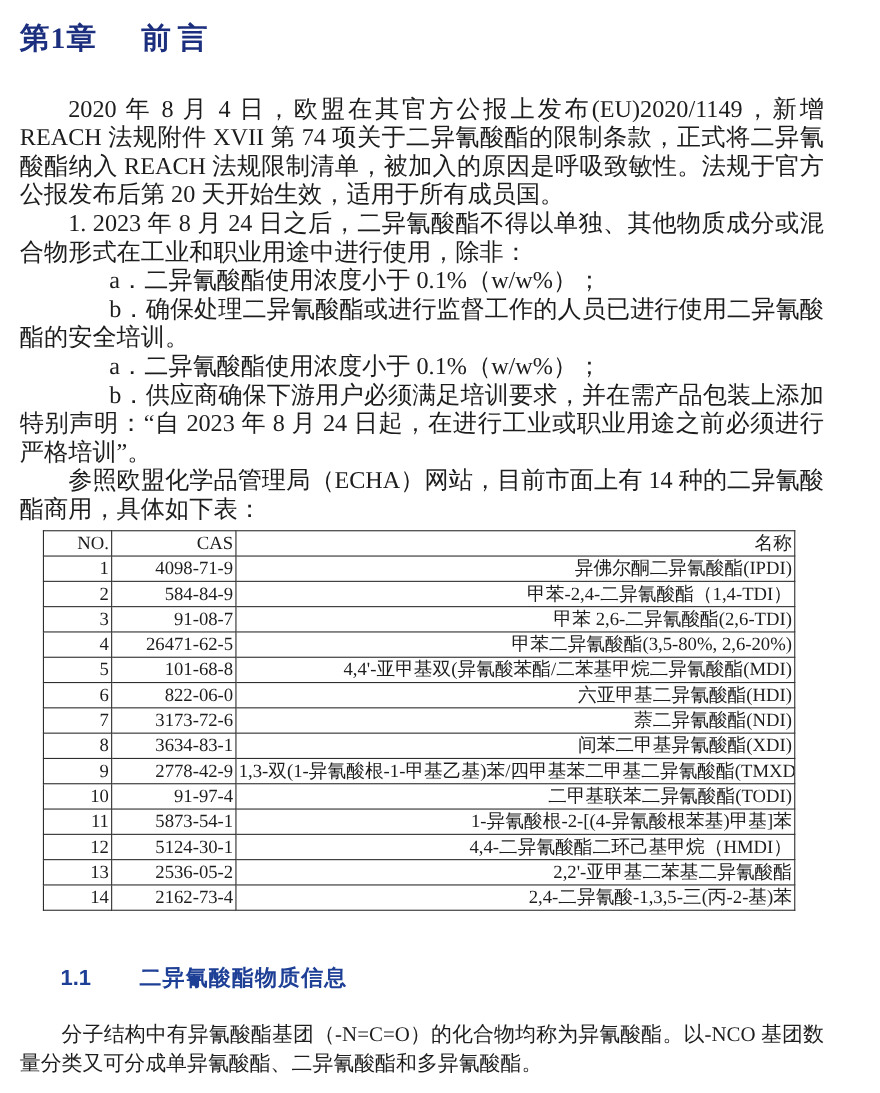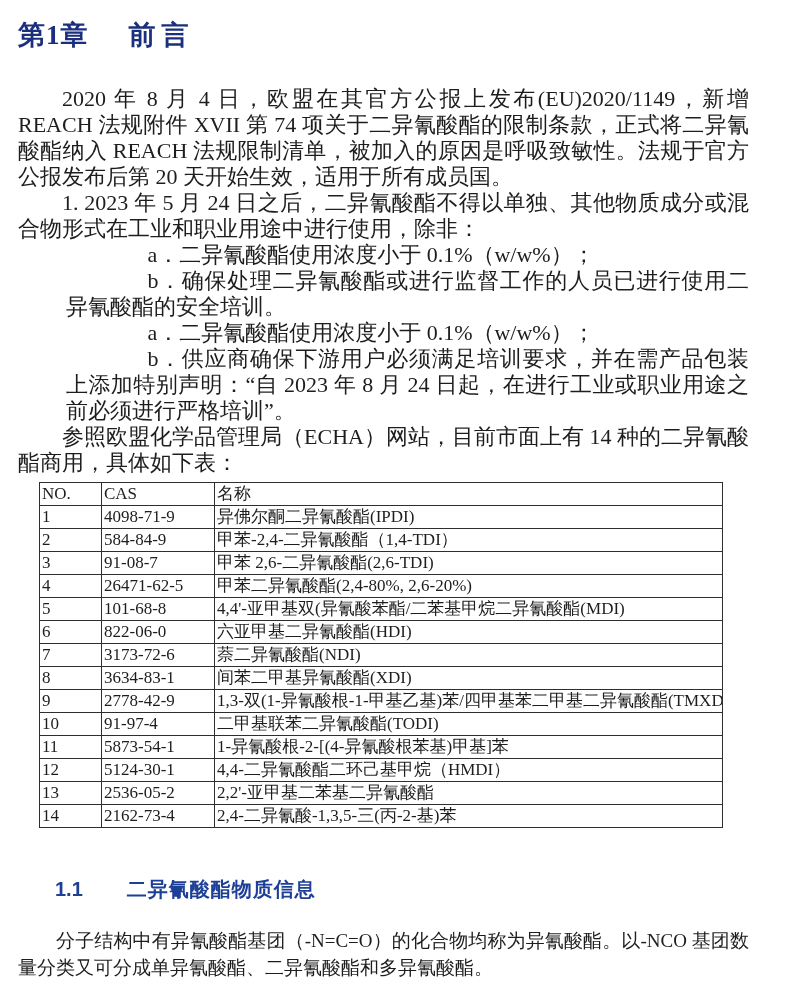--- a/index.html
+++ b/index.html
@@ -110,7 +110,7 @@
 
   <div class="content">
     <p class="ind">2020 年 8 月 4 日，欧盟在其官方公报上发布(EU)2020/1149，新增 REACH 法规附件 XVII 第 74 项关于二异氰酸酯的限制条款，正式将二异氰酸酯纳入 REACH 法规限制清单，被加入的原因是呼吸致敏性。法规于官方公报发布后第 20 天开始生效，适用于所有成员国。</p>
-    <p class="ind">1. 2023 年 5 月 24 日之后，二异氰酸酯不得以单独、其他物质成分或混合物形式在工业和职业用途中进行使用，除非：</p>
+    <p class="ind">1. 2023 年 8 月 24 日之后，二异氰酸酯不得以单独、其他物质成分或混合物形式在工业和职业用途中进行使用，除非：</p>
     <p class="ind2">a．二异氰酸酯使用浓度小于 0.1%（w/w%）；</p>
     <p class="ind2">b．确保处理二异氰酸酯或进行监督工作的人员已进行使用二异氰酸酯的安全培训。</p>
     <p class="ind2">a．二异氰酸酯使用浓度小于 0.1%（w/w%）；</p>

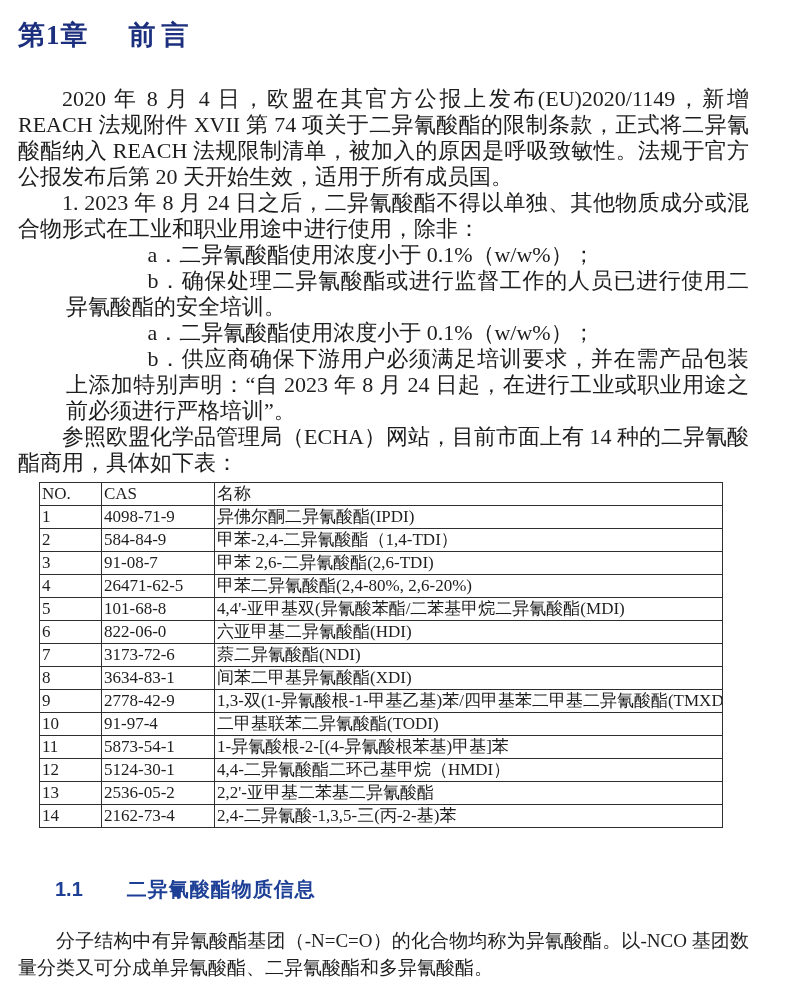--- a/index.html
+++ b/index.html
@@ -49,7 +49,7 @@
     padding: 0;
   }
   p.ind  { text-indent: 2em; }
-  p.ind2 { text-indent: 3.7em; margin-left: 48px; }
+  p.ind2 { text-indent: 3.7em; }
   
   table.doc-table {
     border-collapse: collapse;

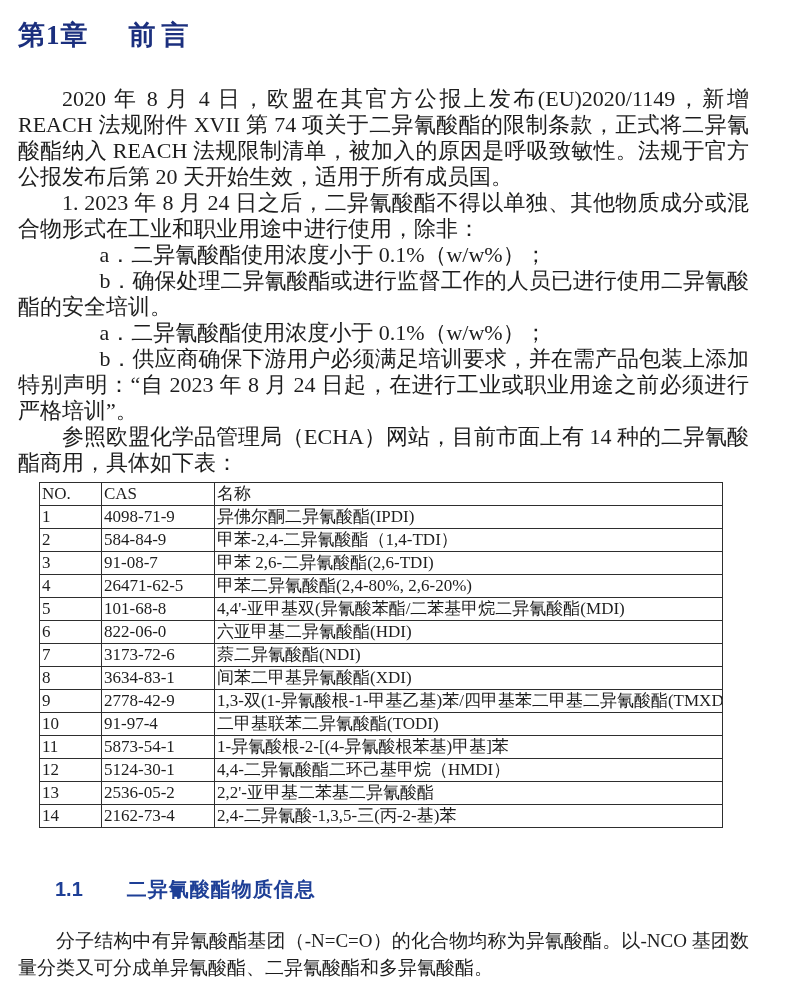--- a/index.html
+++ b/index.html
@@ -62,7 +62,7 @@
   table.doc-table th,
   table.doc-table td {
     border: 1px solid #2e2e2e;
-    text-align: left;
+    text-align: right;
     vertical-align: middle;
     padding: 0 2px;
     height: 22px;

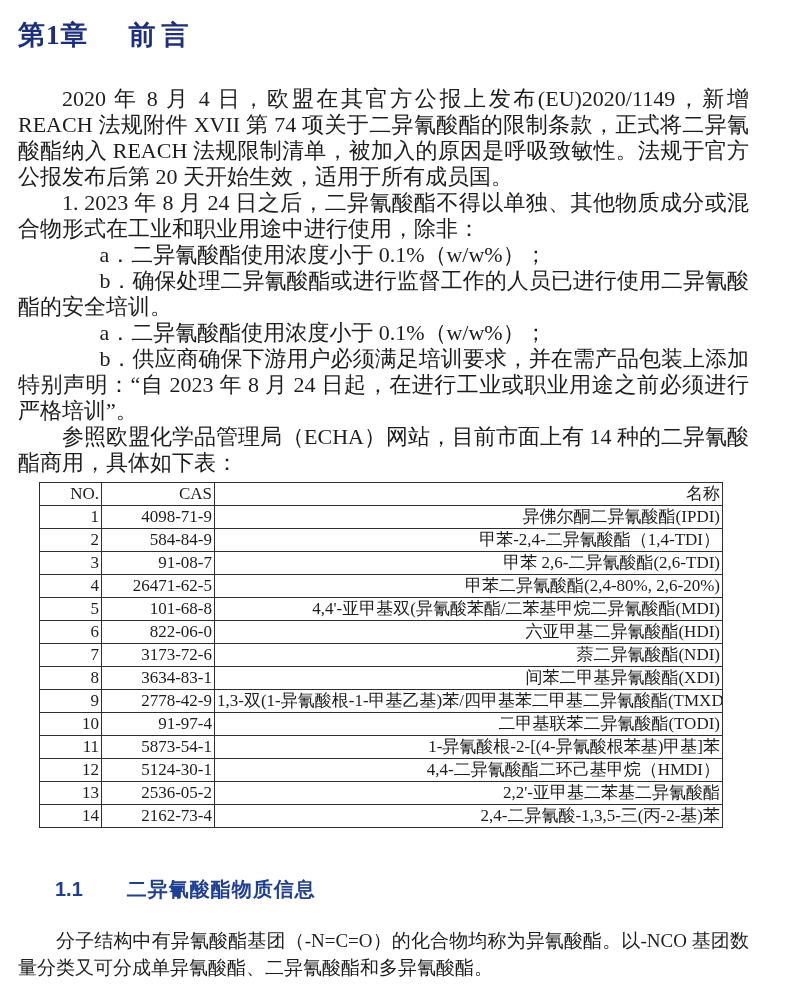--- a/index.html
+++ b/index.html
@@ -150,7 +150,7 @@
       <tr>
         <td>4</td>
         <td>26471-62-5</td>
-        <td>甲苯二异氰酸酯(2,4-80%, 2,6-20%)</td>
+        <td>甲苯二异氰酸酯(3,5-80%, 2,6-20%)</td>
       </tr>
       <tr>
         <td>5</td>

